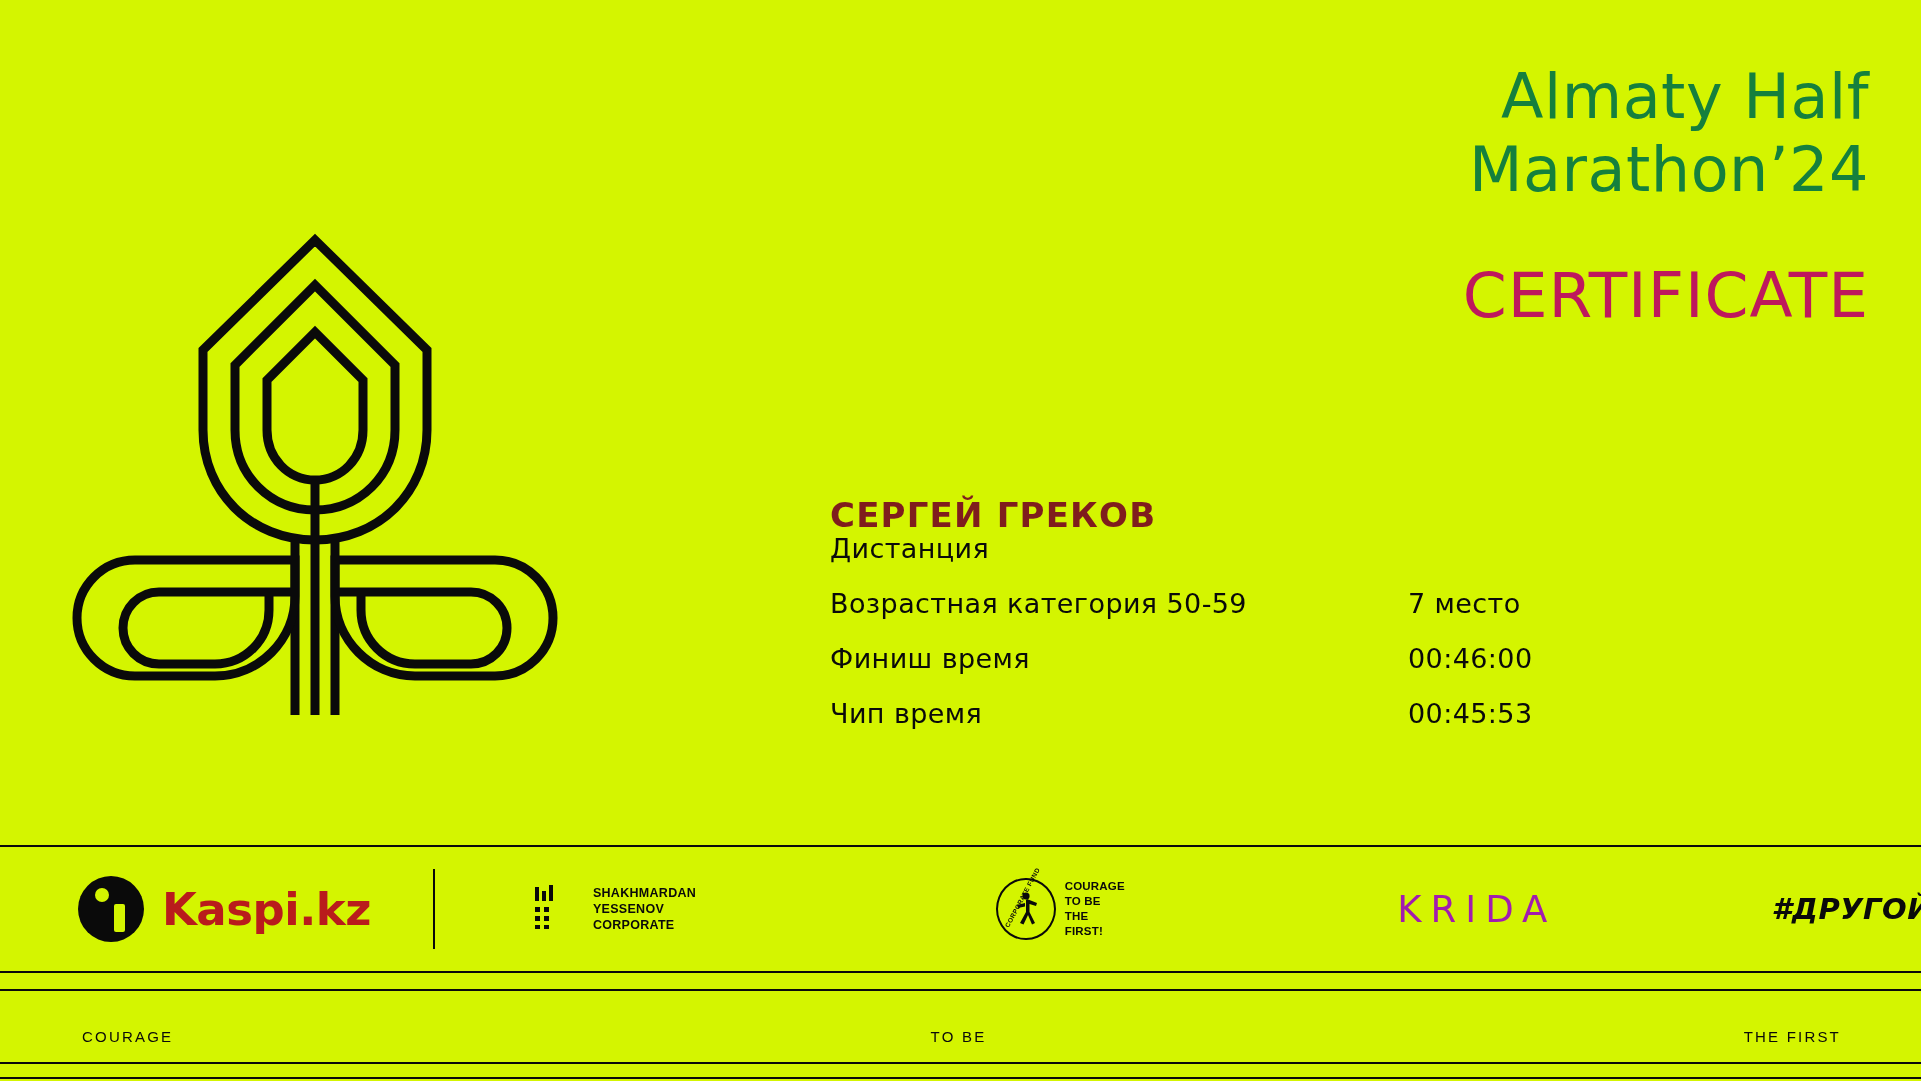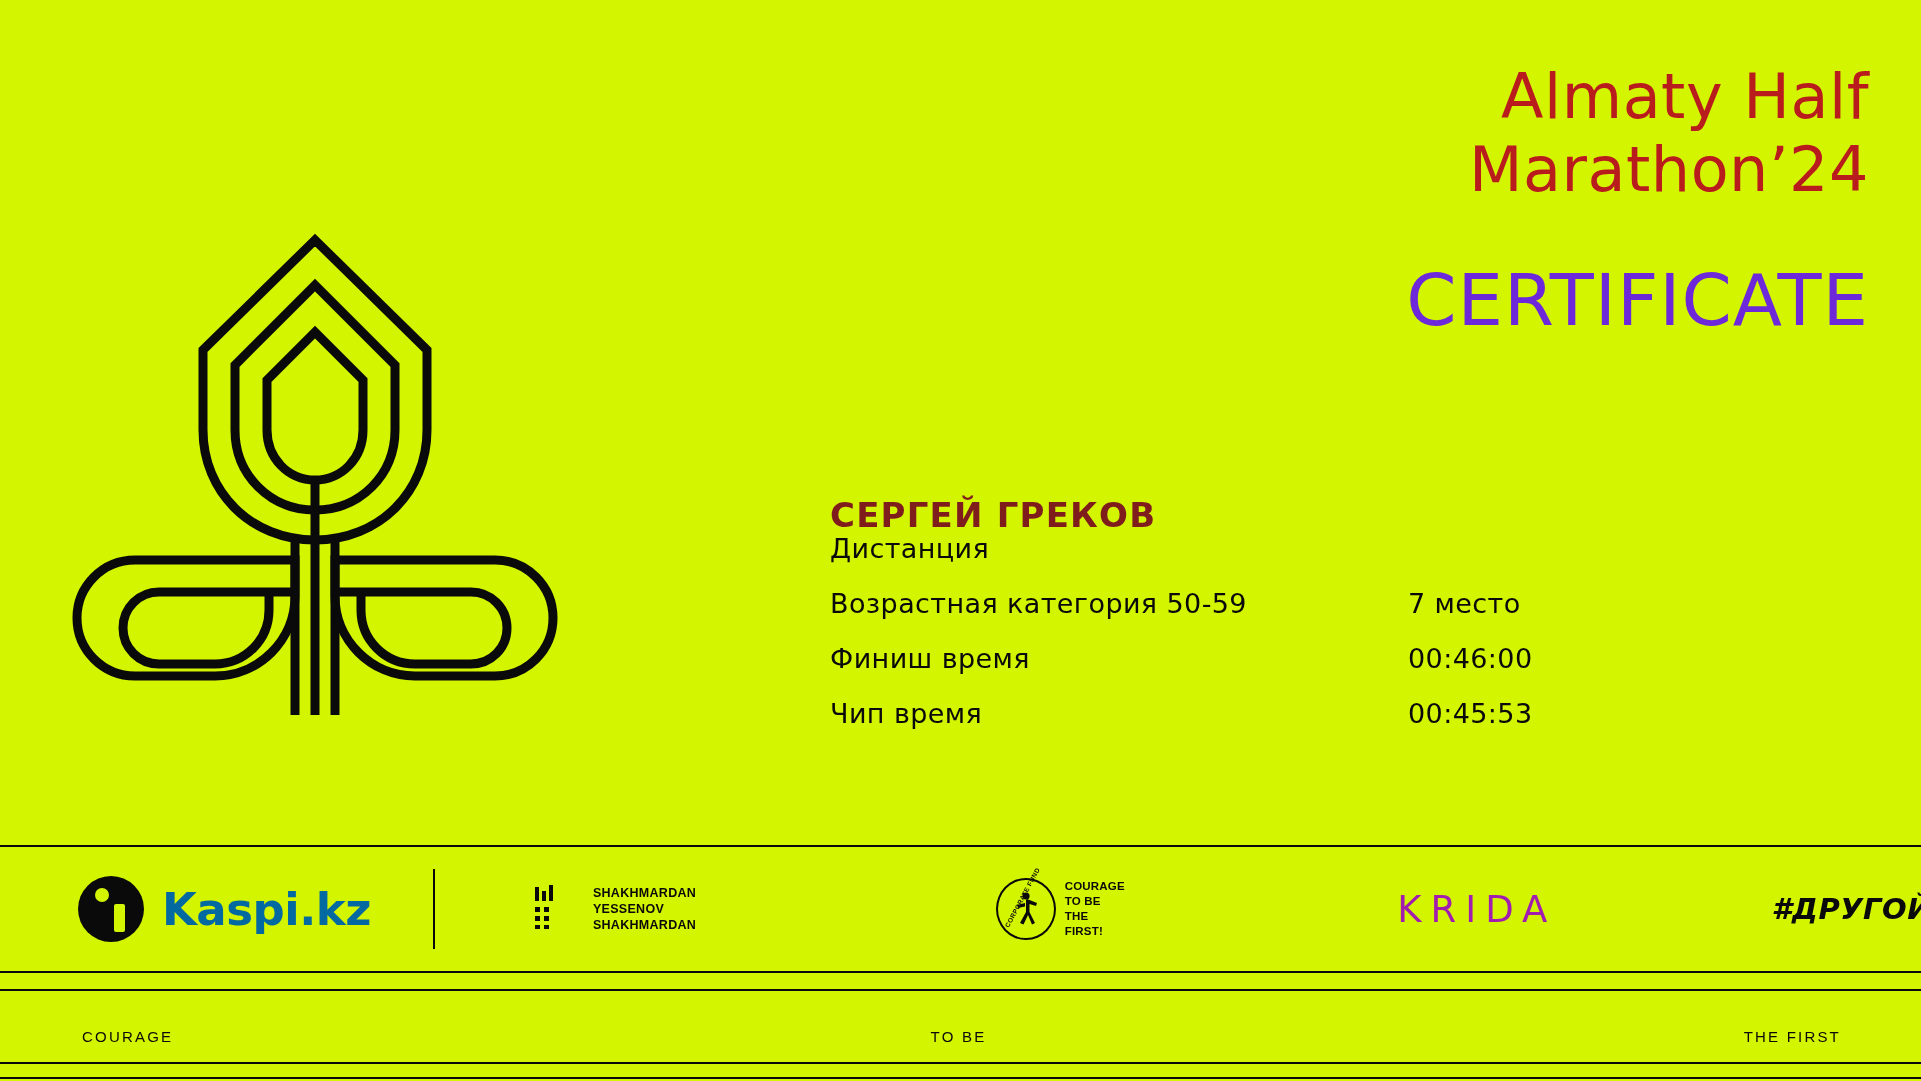--- a/index.html
+++ b/index.html
@@ -42,7 +42,7 @@
     line-height: 1.18;
     font-weight: 400;
     letter-spacing: 0.5px;
-    color: #b91c1c;
+    color: #15803d;
     font-family: "DejaVu Sans", sans-serif;
   }
   .cert-word {

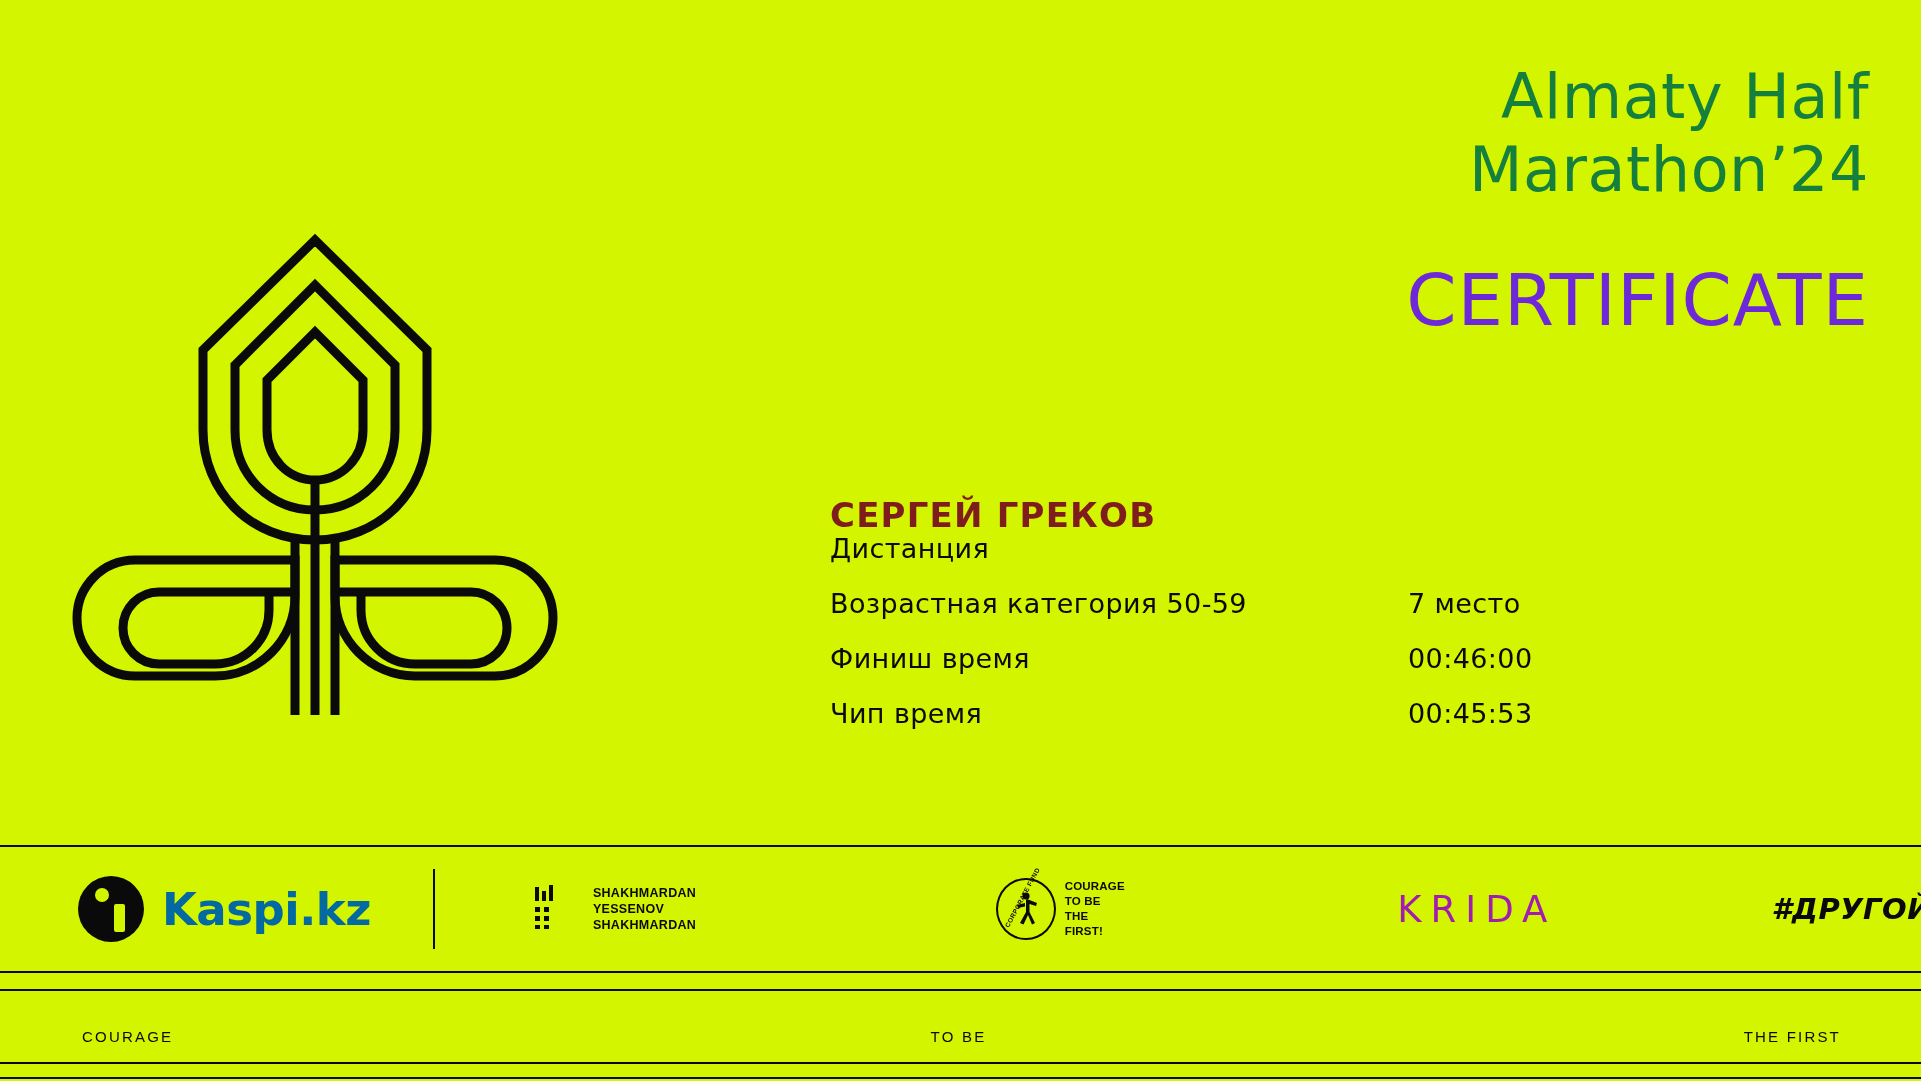--- a/index.html
+++ b/index.html
@@ -47,11 +47,11 @@
   }
   .cert-word {
     margin-top: 58px;
-    font-size: 72px;
+    font-size: 63px;
     line-height: 1;
     letter-spacing: 1px;
     font-weight: 400;
-    color: #6d28d9;
+    color: #be185d;
     font-family: "DejaVu Sans", sans-serif;
   }
 

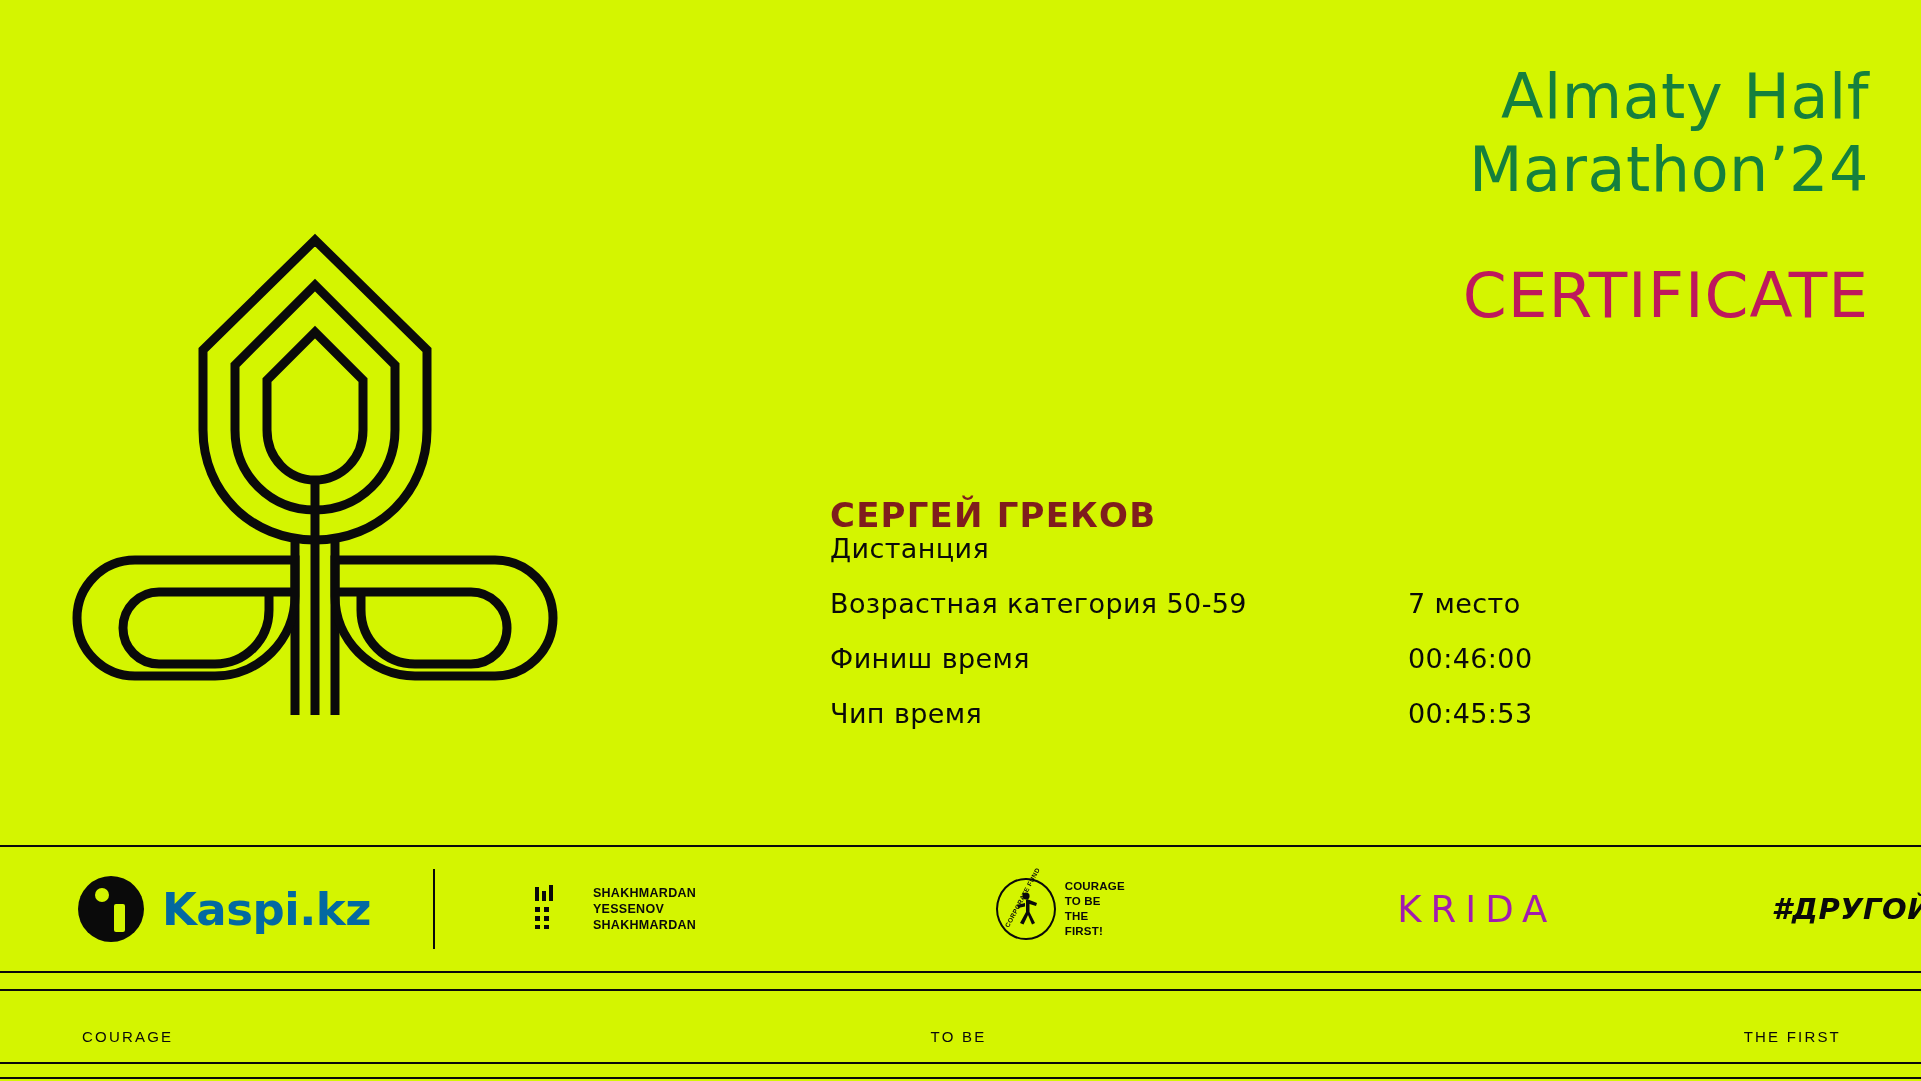--- a/index.html
+++ b/index.html
@@ -134,7 +134,7 @@
     font-size: 45px;
     font-weight: 700;
     letter-spacing: -0.5px;
-    color: #0369a1;
+    color: #b91c1c;
     font-family: "DejaVu Sans", sans-serif;
   }
   .divider {

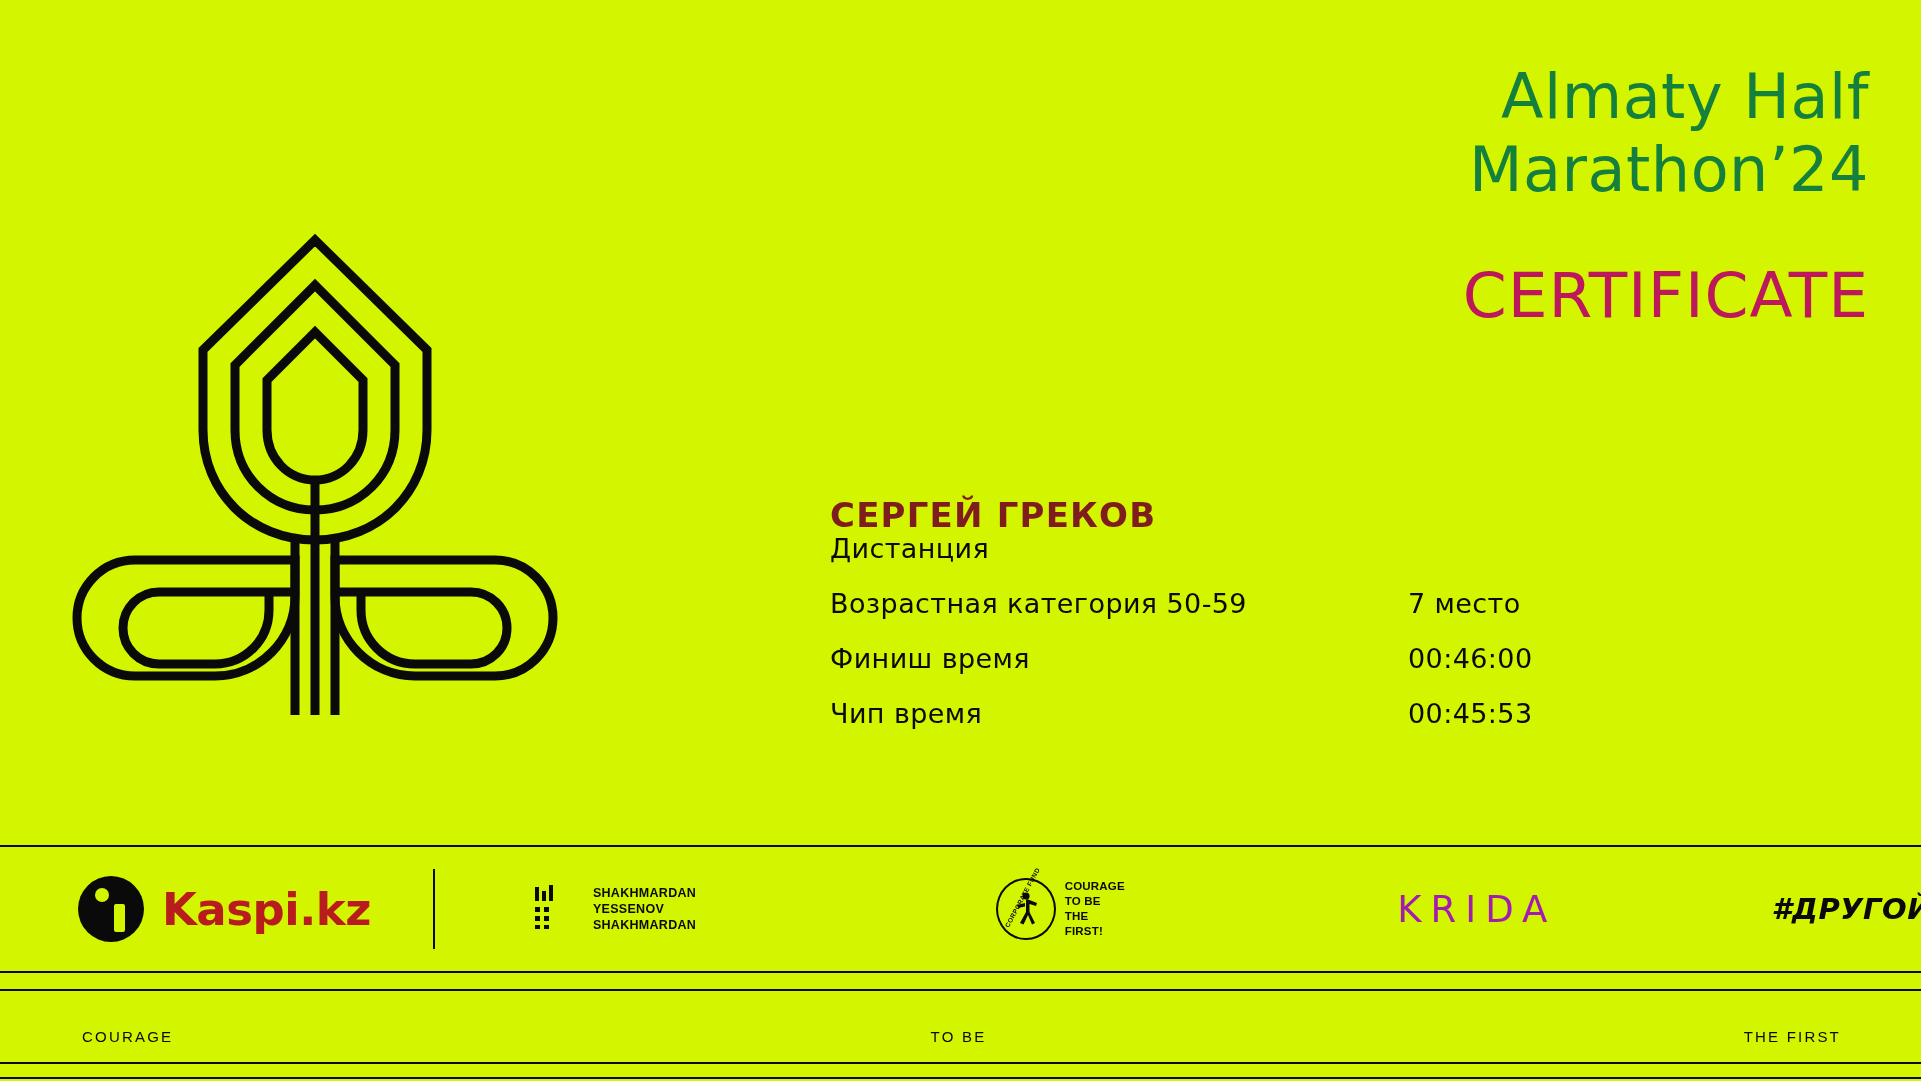--- a/index.html
+++ b/index.html
@@ -312,7 +312,7 @@
       </div>
       <div class="yes-text">
         <div>SHAKHMARDAN YESSENOV</div>
-        <div>SHAKHMARDAN</div>
+        <div>CORPORATE</div>
       </div>
     </div>
 

